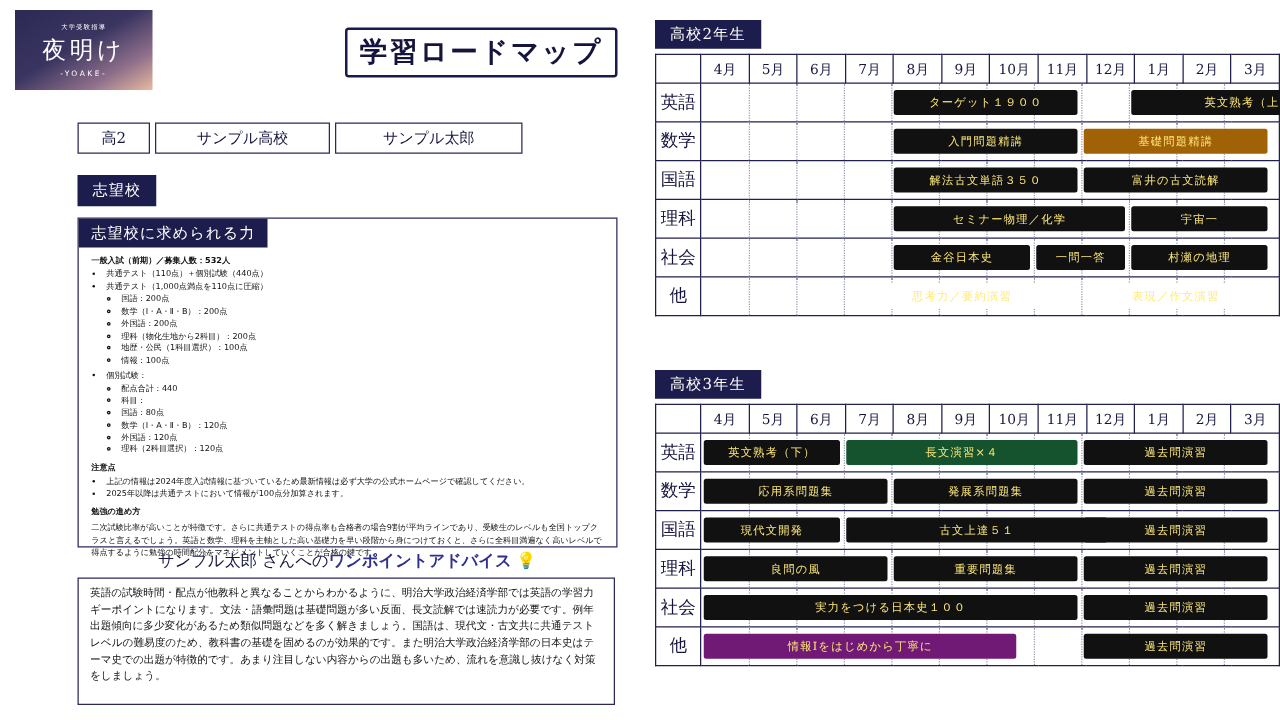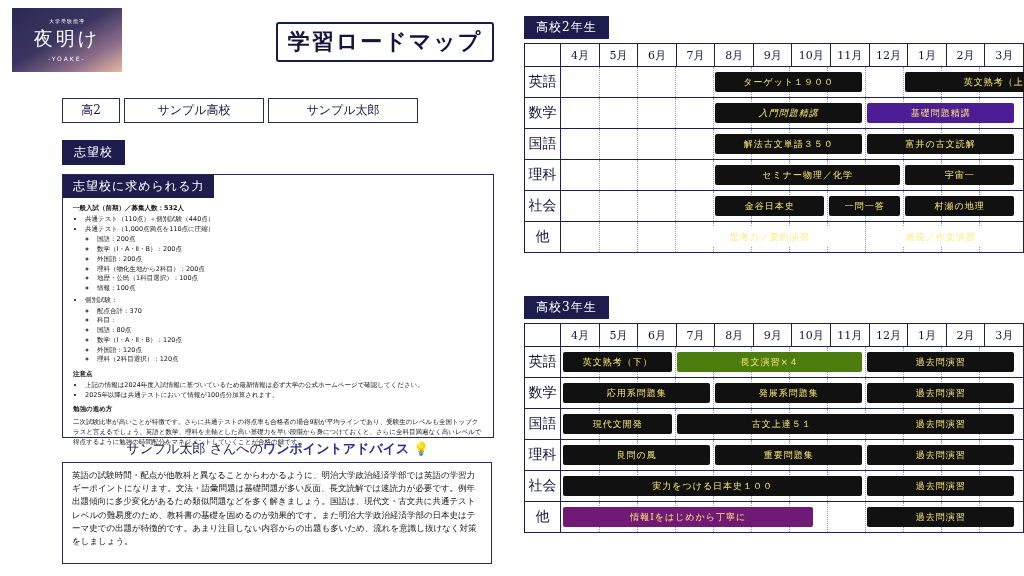--- a/index.html
+++ b/index.html
@@ -196,7 +196,7 @@
               <div class="vline" style="left: 342px;"></div>
               <div class="vline" style="left: 380px;"></div>
               <div class="vline" style="left: 418px;"></div>
-              <div class="bar" style="left: 154px; width: 147px; background: rgb(17, 17, 17); color: rgb(255, 233, 122); font-style: italic;">入門問題精講</div>
+              <div class="bar" style="left: 154px; width: 147px; background: rgb(17, 17, 17); color: rgb(255, 233, 122);">入門問題精講</div>
               <div class="bar" style="left: 306px; width: 147px; background: #4c1d95; color: rgb(255, 233, 122);">基礎問題精講</div>
             </div>
           </td>

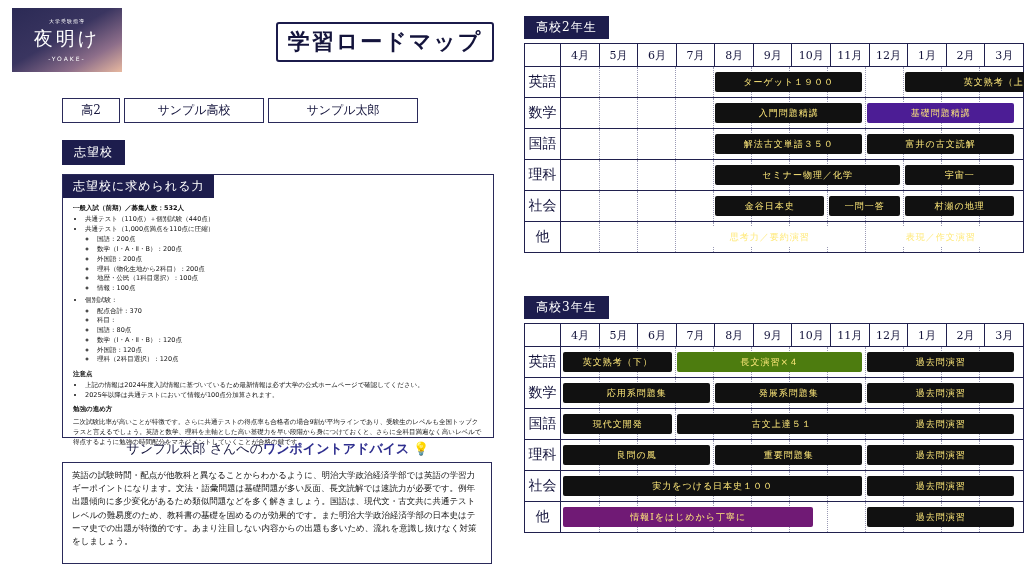--- a/index.html
+++ b/index.html
@@ -197,7 +197,7 @@
               <div class="vline" style="left: 380px;"></div>
               <div class="vline" style="left: 418px;"></div>
               <div class="bar" style="left: 154px; width: 147px; background: rgb(17, 17, 17); color: rgb(255, 233, 122);">入門問題精講</div>
-              <div class="bar" style="left: 306px; width: 147px; background: #4c1d95; color: rgb(255, 233, 122);">基礎問題精講</div>
+              <div class="bar" style="left: 306px; width: 147px; background: #a16207; color: rgb(255, 233, 122);">基礎問題精講</div>
             </div>
           </td>
         </tr>

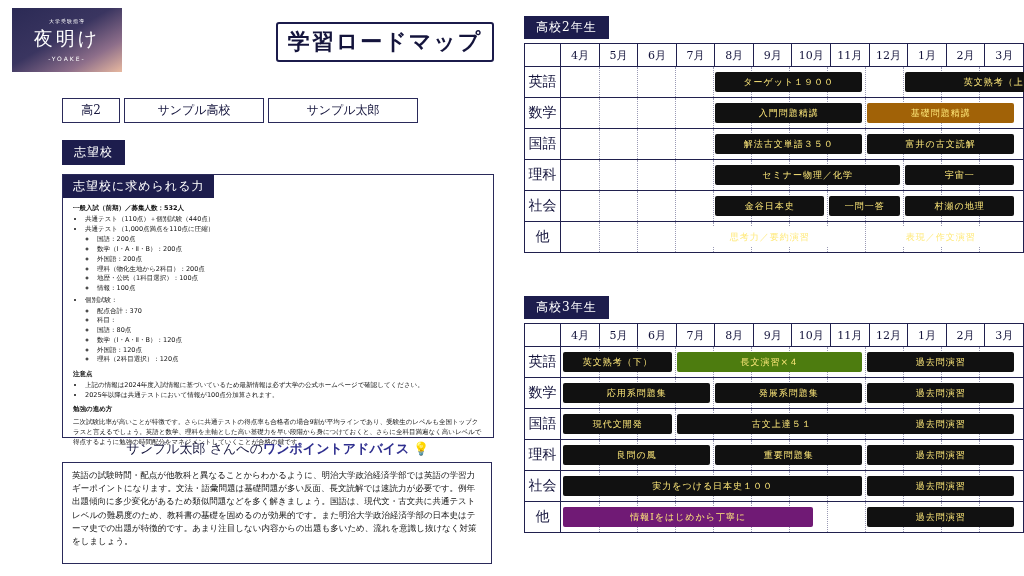--- a/index.html
+++ b/index.html
@@ -116,7 +116,7 @@
       </ul>
       <li>個別試験：</li>
       <ul>
-        <li>配点合計：370</li>
+        <li>配点合計：440</li>
         <li>科目：</li>
         <li>国語：80点</li>
         <li>数学（Ⅰ・A・Ⅱ・B）：120点</li>

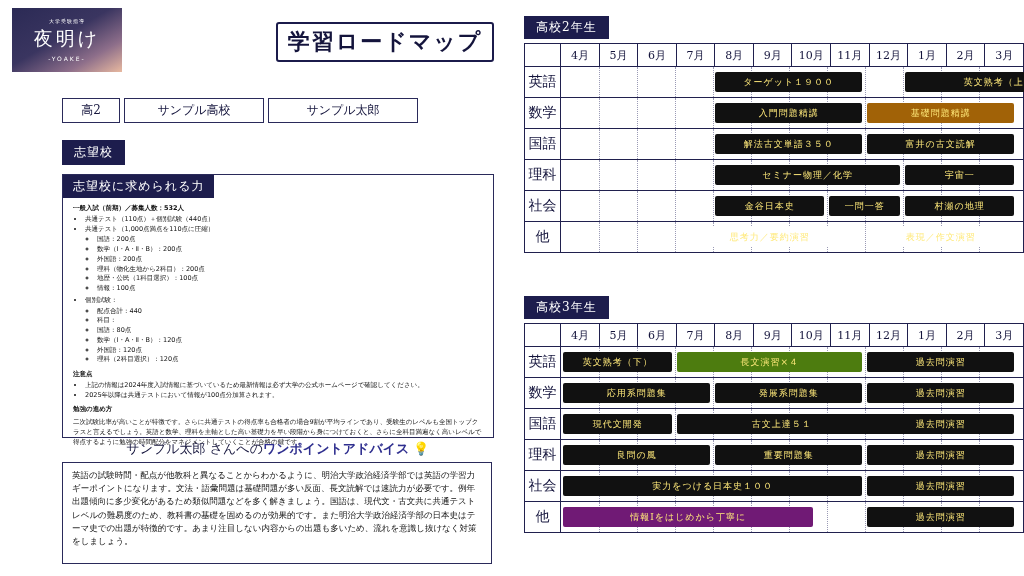--- a/index.html
+++ b/index.html
@@ -319,7 +319,7 @@
               <div class="vline" style="left: 380px;"></div>
               <div class="vline" style="left: 418px;"></div>
               <div class="bar" style="left: 2px; width: 109px; background: rgb(17, 17, 17); color: rgb(255, 233, 122);">英文熟考（下）</div>
-              <div class="bar" style="left: 116px; width: 185px; background: #4d7c0f; color: rgb(255, 233, 122);">長文演習×４</div>
+              <div class="bar" style="left: 116px; width: 185px; background: #14532d; color: rgb(255, 233, 122);">長文演習×４</div>
               <div class="bar" style="left: 306px; width: 147px; background: rgb(17, 17, 17); color: rgb(255, 233, 122);">過去問演習</div>
             </div>
           </td>

